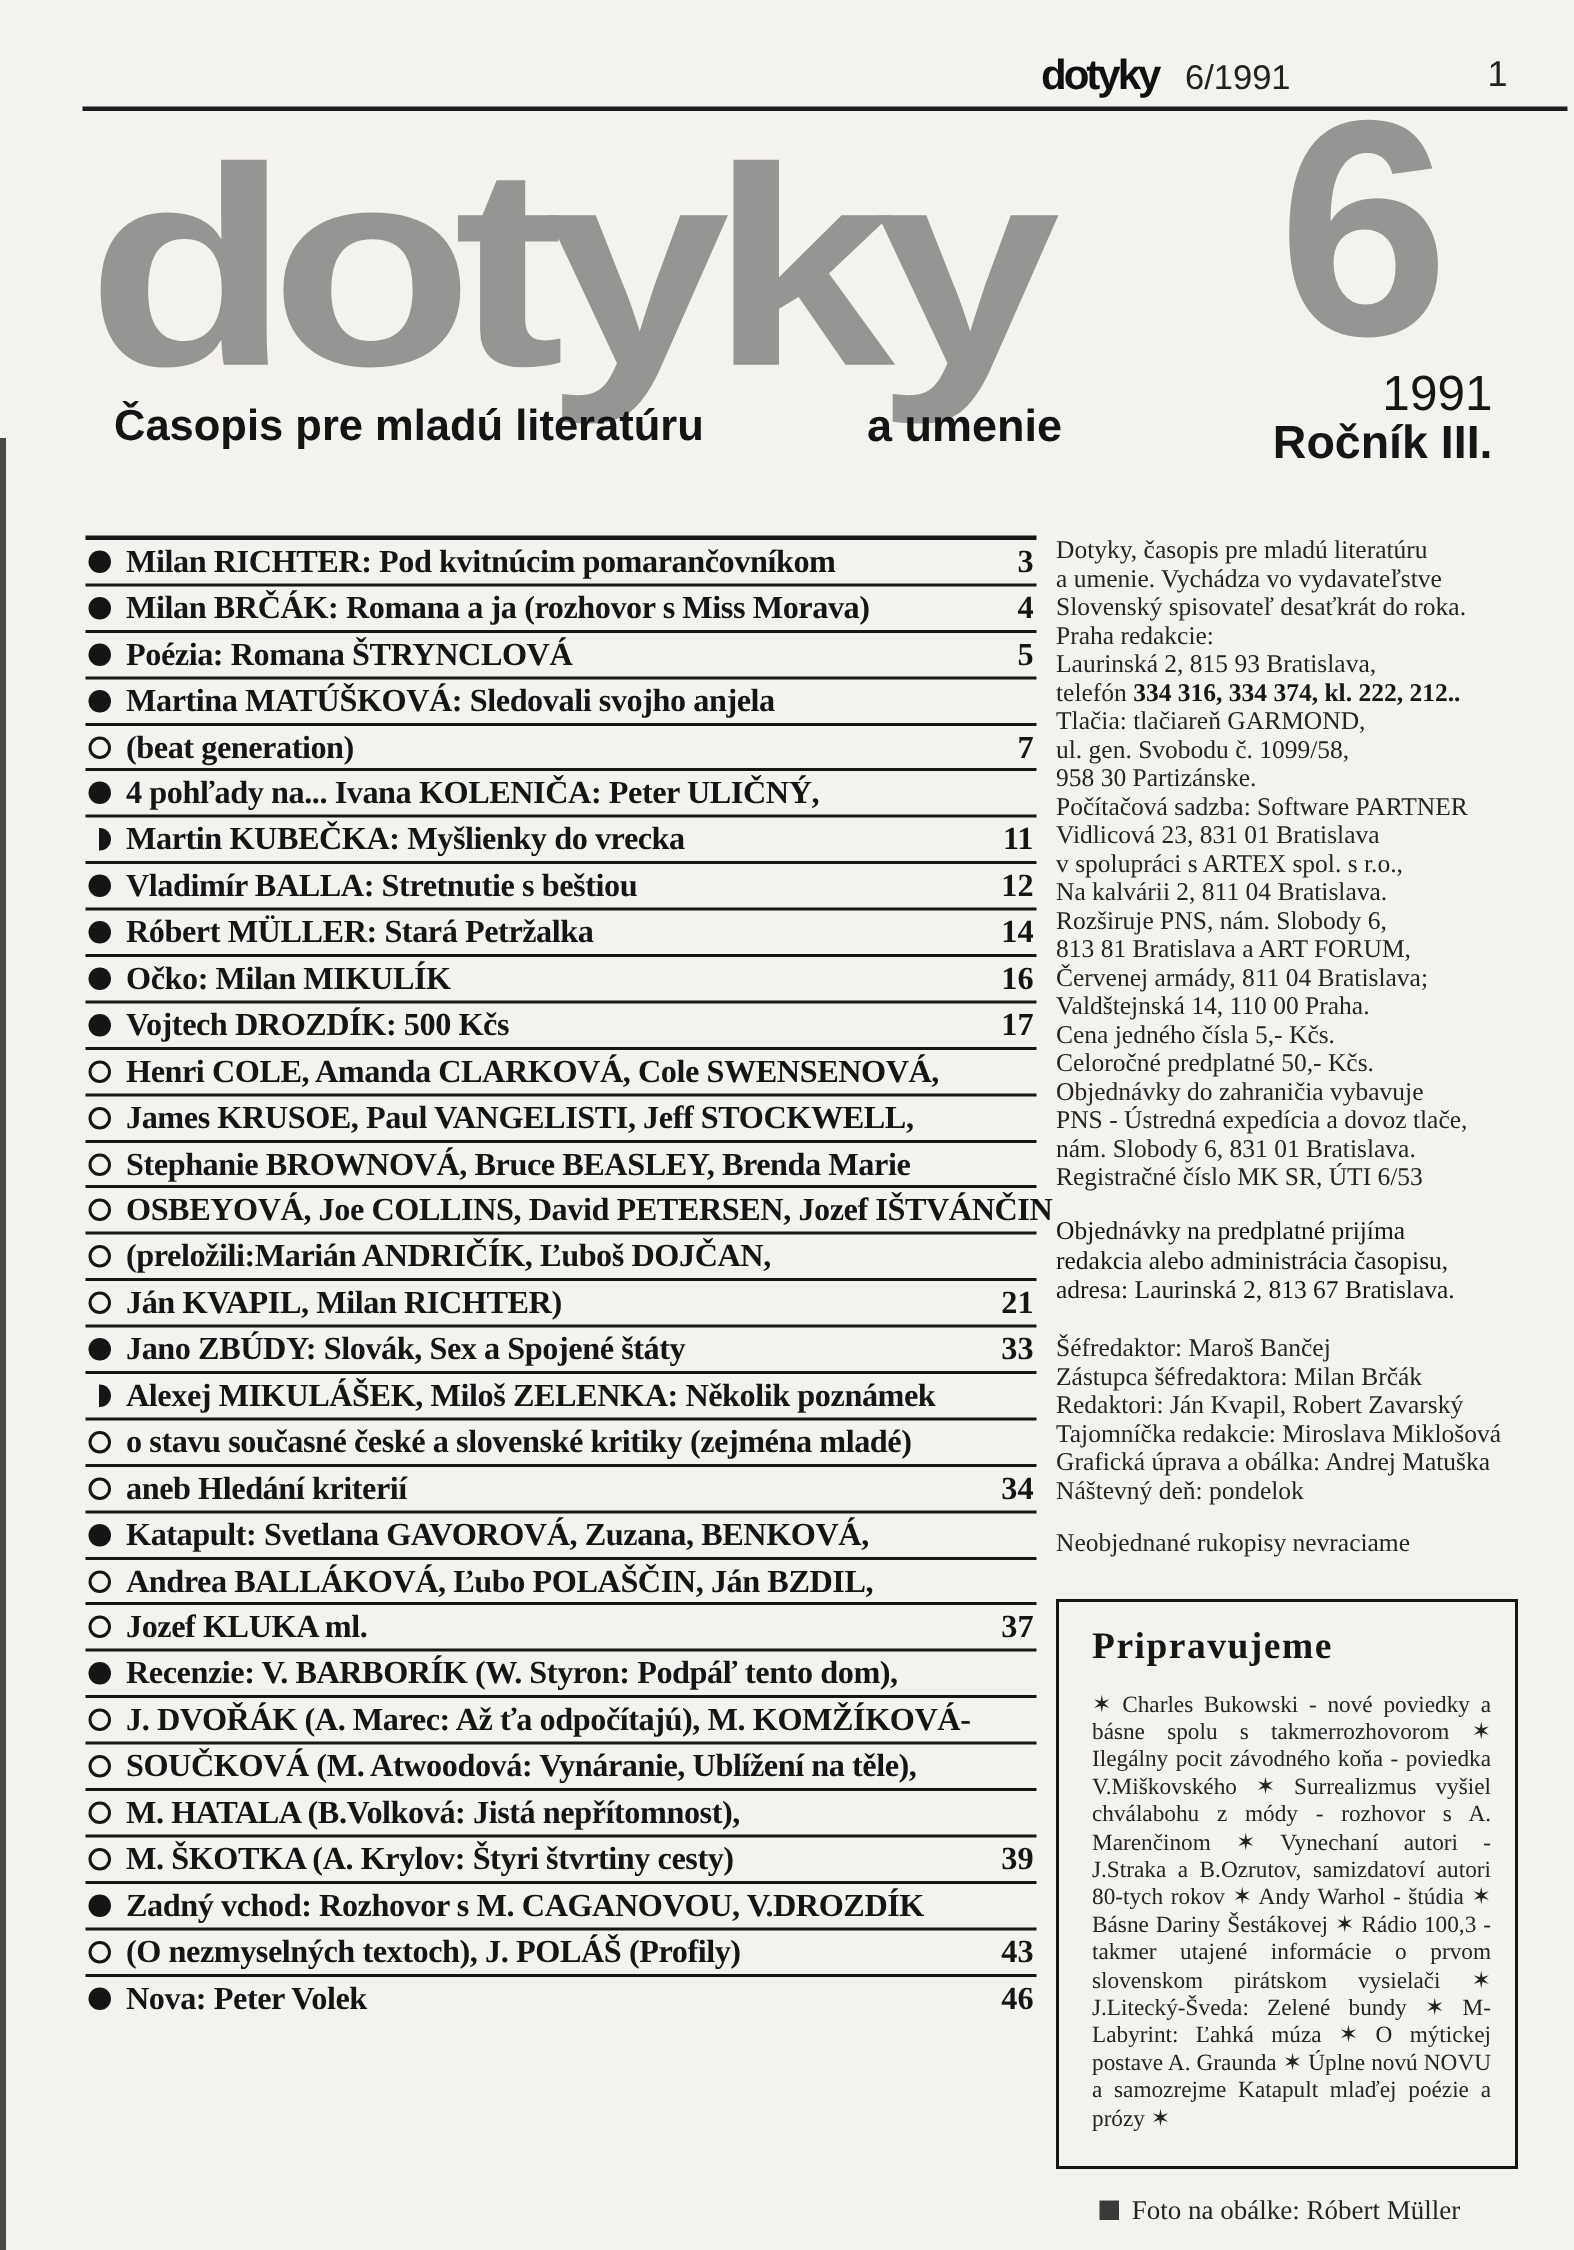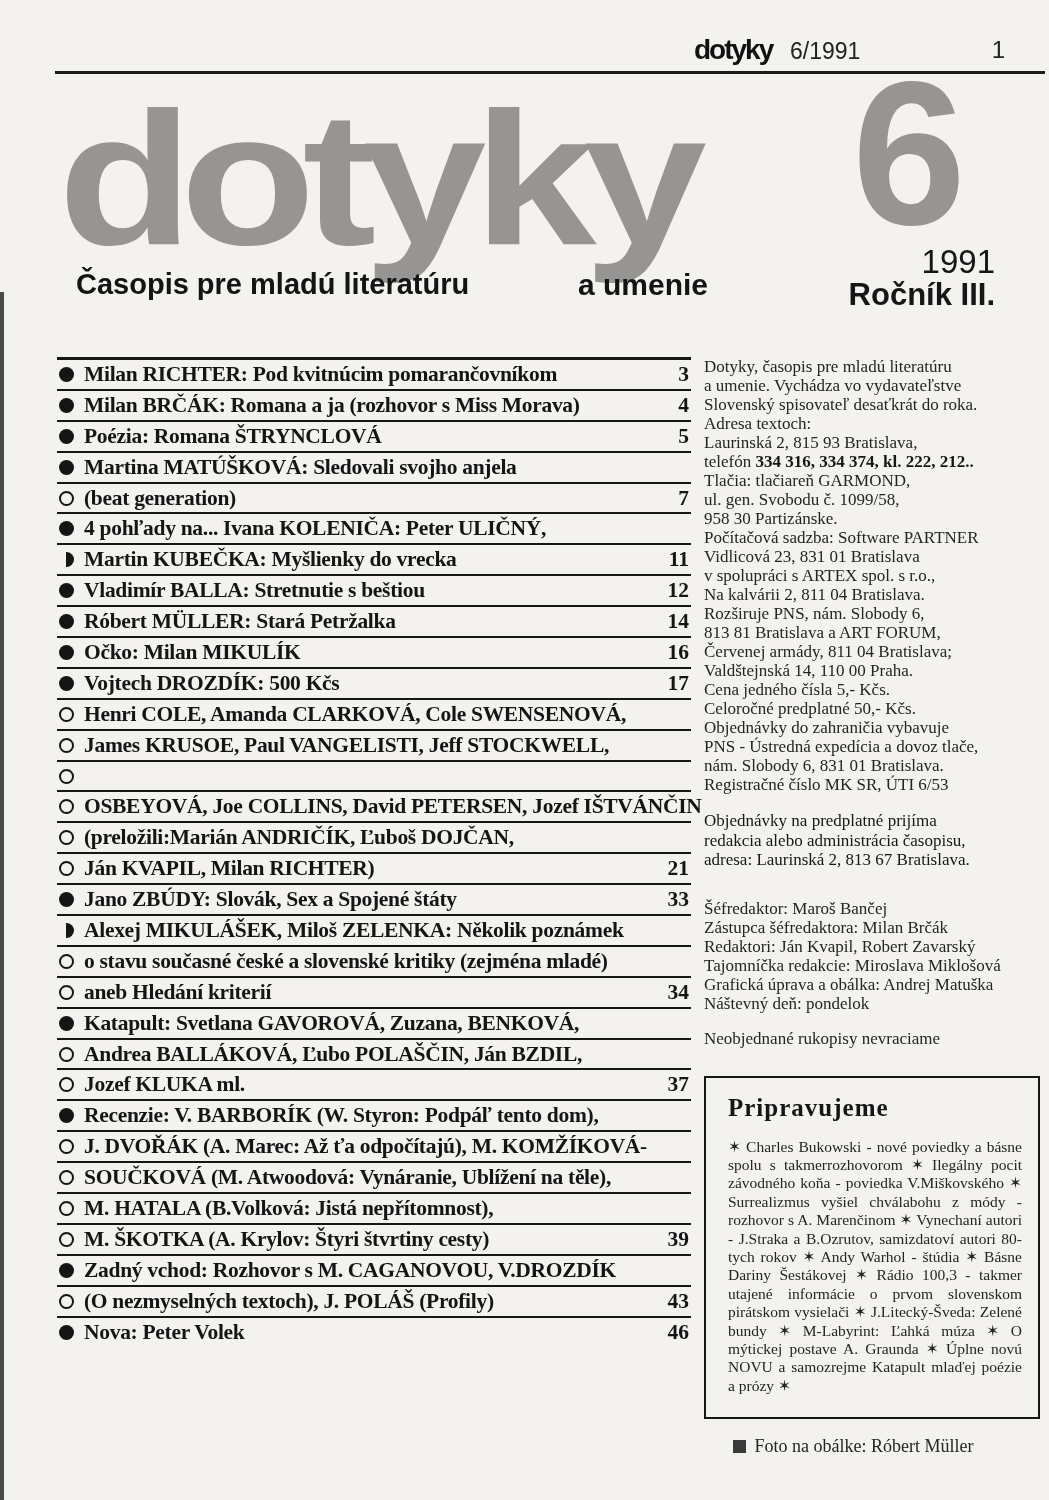--- a/index.html
+++ b/index.html
@@ -347,7 +347,7 @@
 
       <div class="line"><span>Slovenský spisovateľ desaťkrát do roka.</span><span></span><b></b></div>
 
-      <div class="line"><span>Adresa textoch:</span><span></span><b></b></div>
+      <div class="line"><span>Praha redakcie:</span><span></span><b></b></div>
 
       <div class="line"><span>Laurinská 2, 815 93 Bratislava,</span><span></span><b></b></div>
 

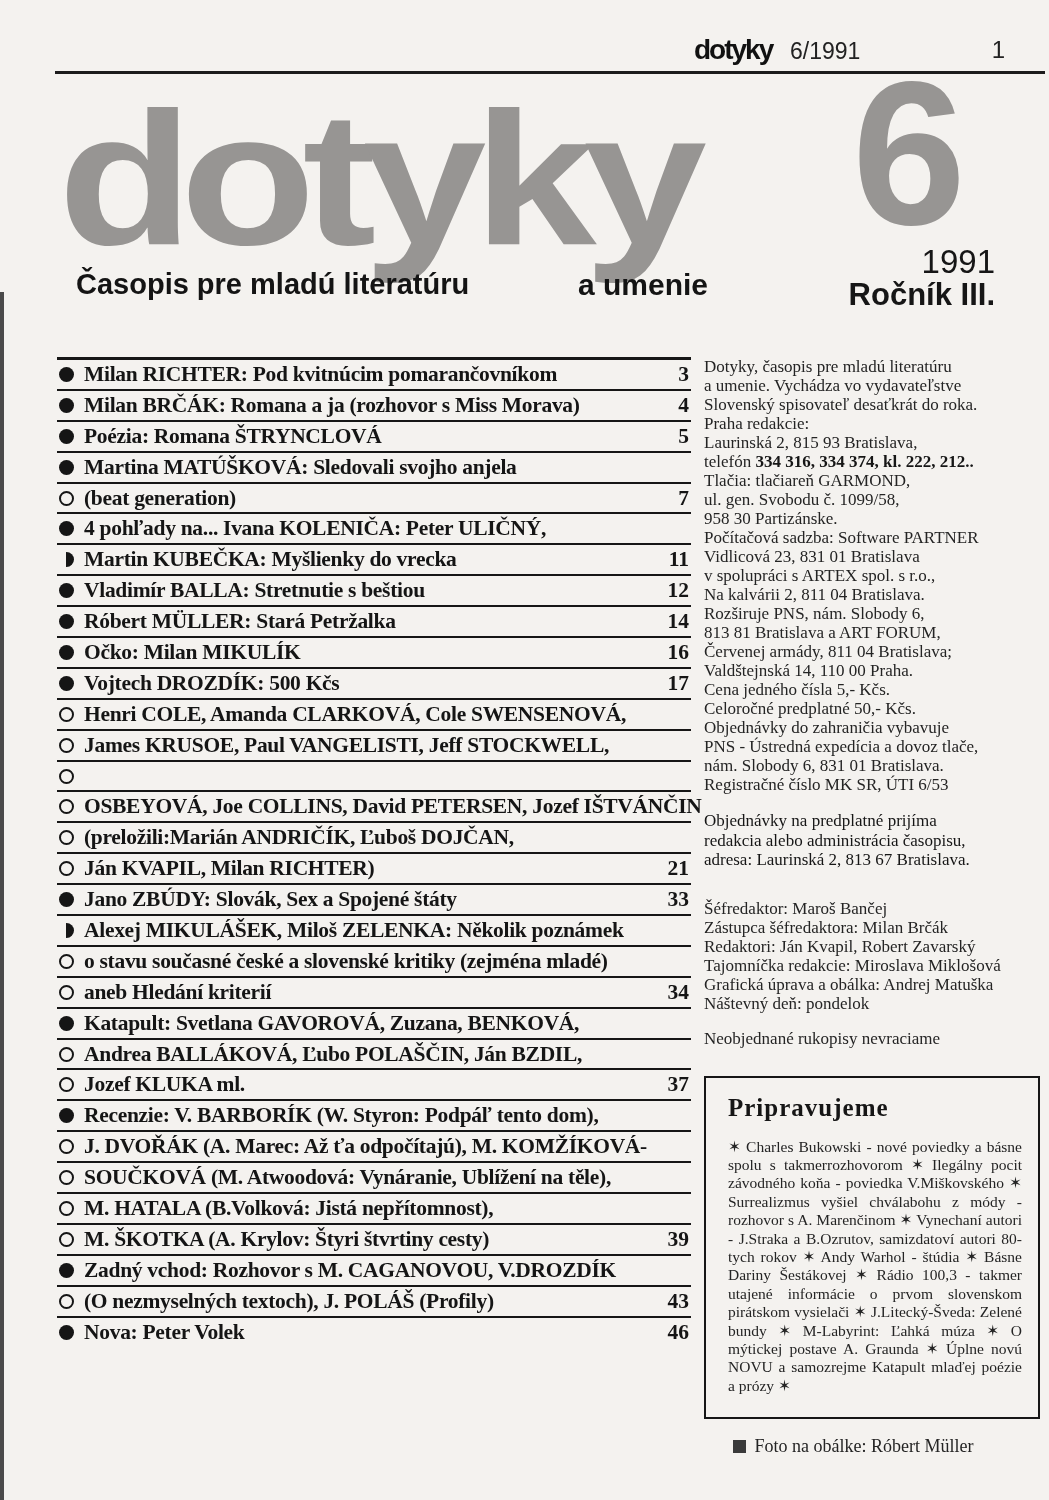--- a/index.html
+++ b/index.html
@@ -224,6 +224,7 @@
 
     <div class="toc-row">
       <span class="bullet open"></span>
+      <span class="toc-text">Stephanie BROWNOVÁ, Bruce BEASLEY, Brenda Marie</span>
       <span class="toc-page"></span>
     </div>
 

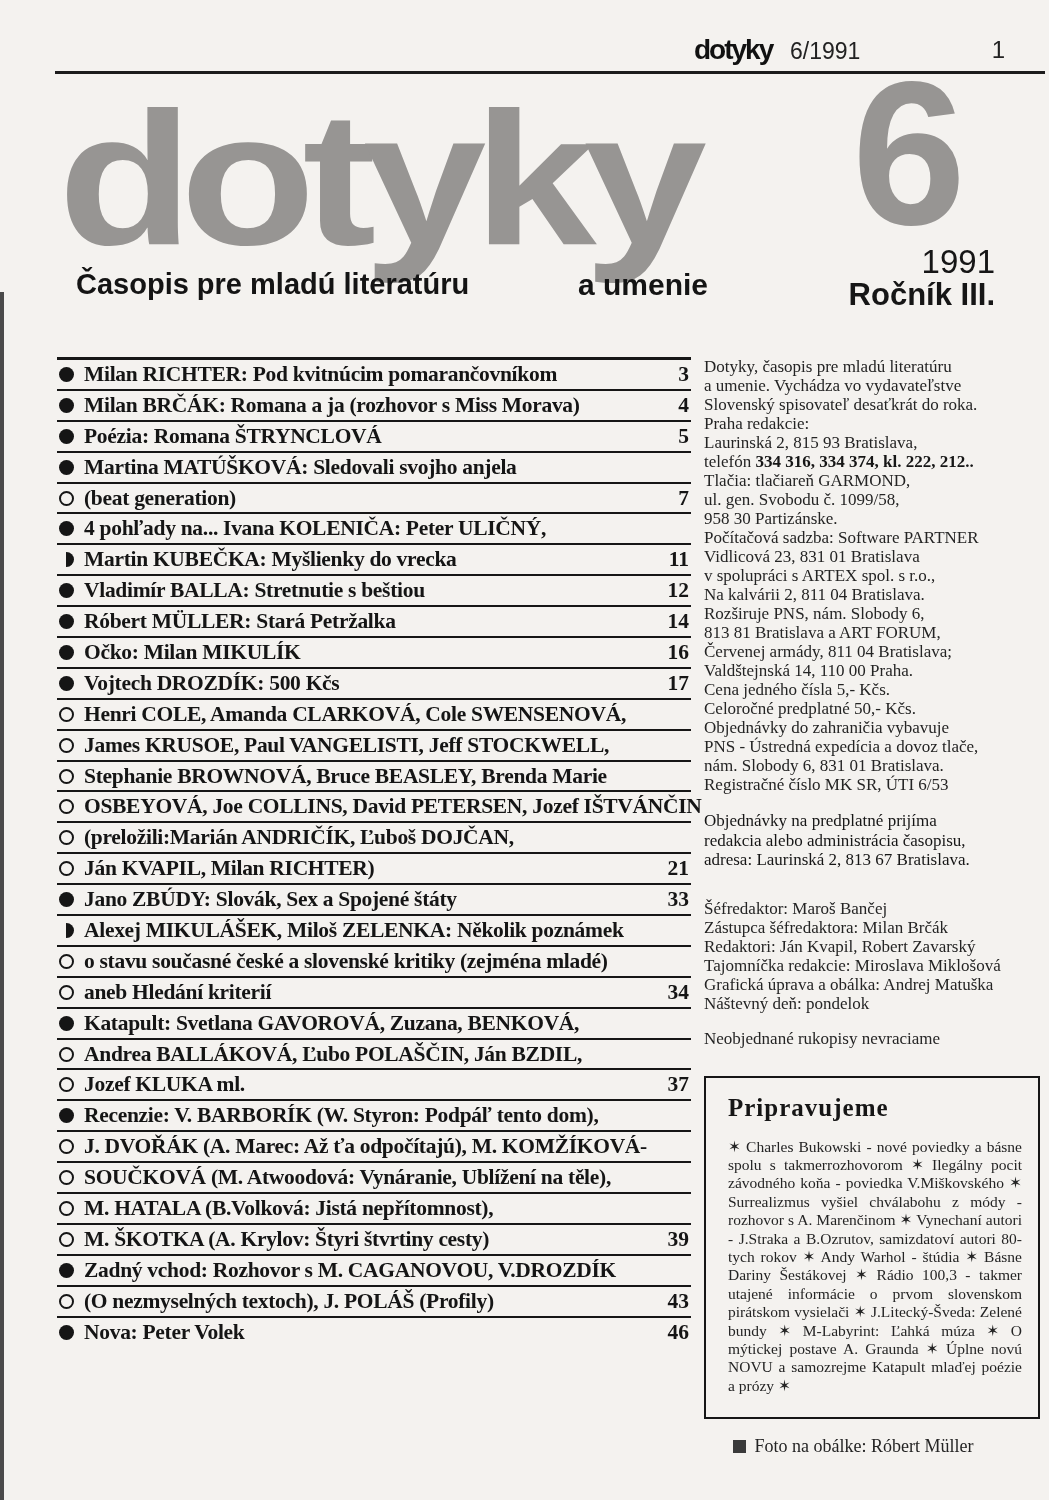--- a/index.html
+++ b/index.html
@@ -95,7 +95,7 @@
   .orders-block .line{
     font-size:17px;line-height:19.5px;font-weight:normal;color:#161616;white-space:nowrap;
   }
-  .staff-block{margin-top:29px;}
+  .staff-block{margin-top:19px;}
   .note-line{margin-top:16px;font-size:17px;color:#242424;white-space:nowrap;}
 
   .promo-box{

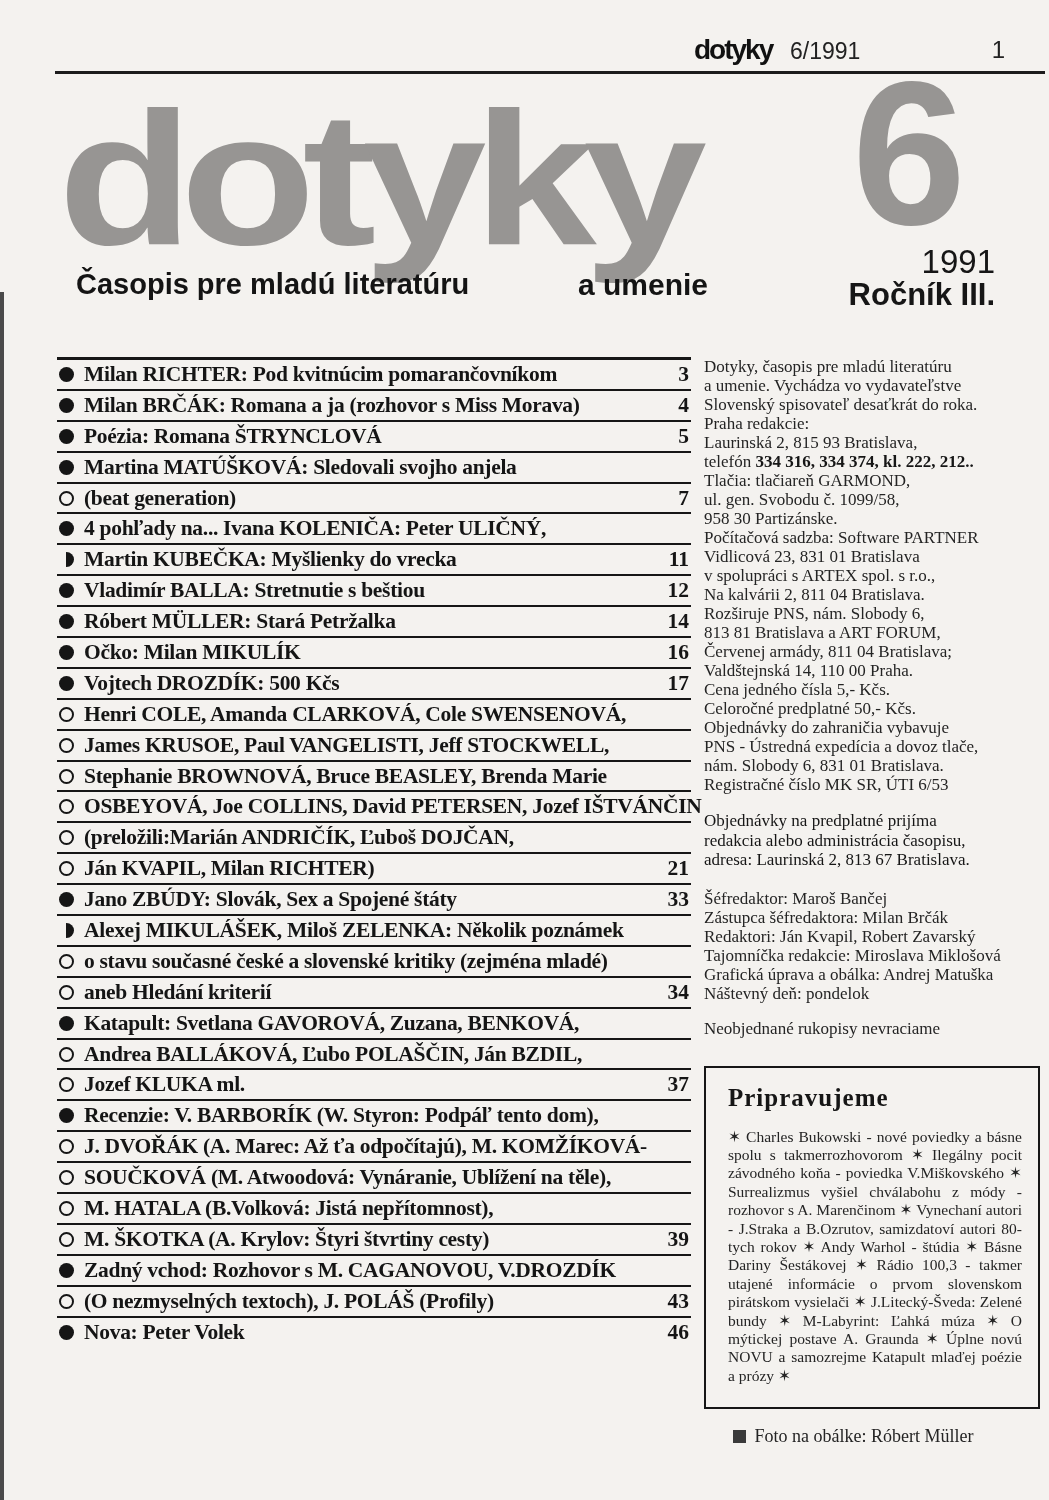--- a/index.html
+++ b/index.html
@@ -99,7 +99,7 @@
   .note-line{margin-top:16px;font-size:17px;color:#242424;white-space:nowrap;}
 
   .promo-box{
-    margin-top:27px;box-sizing:border-box;width:336px;
+    margin-top:27px;box-sizing:border-box;width:308px;
     border:2.5px solid #161616;
     padding:16px 16px 22px 22px;background:transparent;
   }

